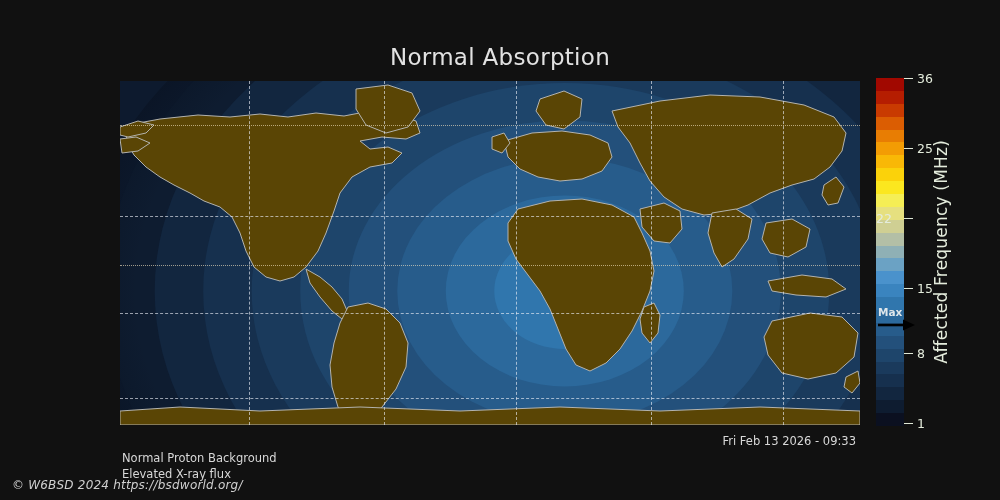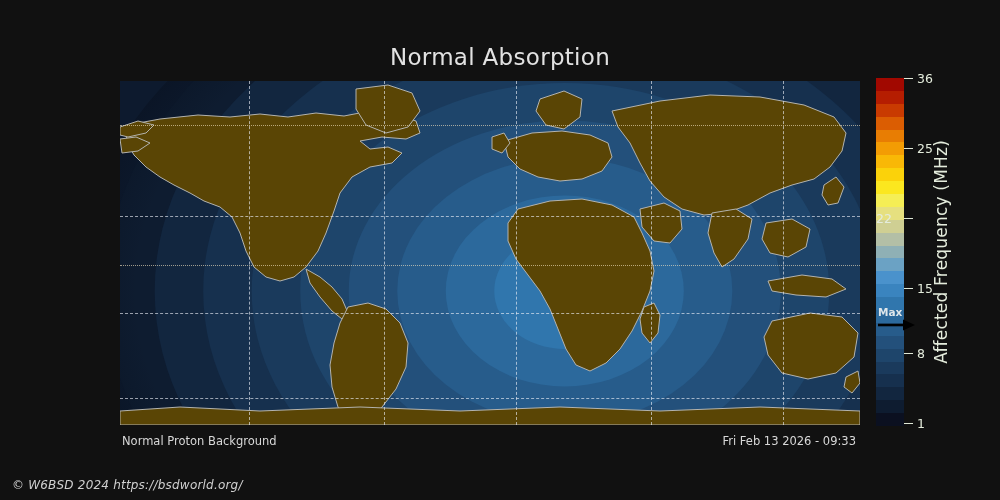--- a/index.html
+++ b/index.html
@@ -76,7 +76,7 @@
 
   
   #status-left{
-    position:absolute;left:122px;top:434px;font-size:11.5px;
+    position:absolute;left:122px;top:451px;font-size:11.5px;
     color:#d8d8d8;line-height:15.5px;
   }
   #timestamp{

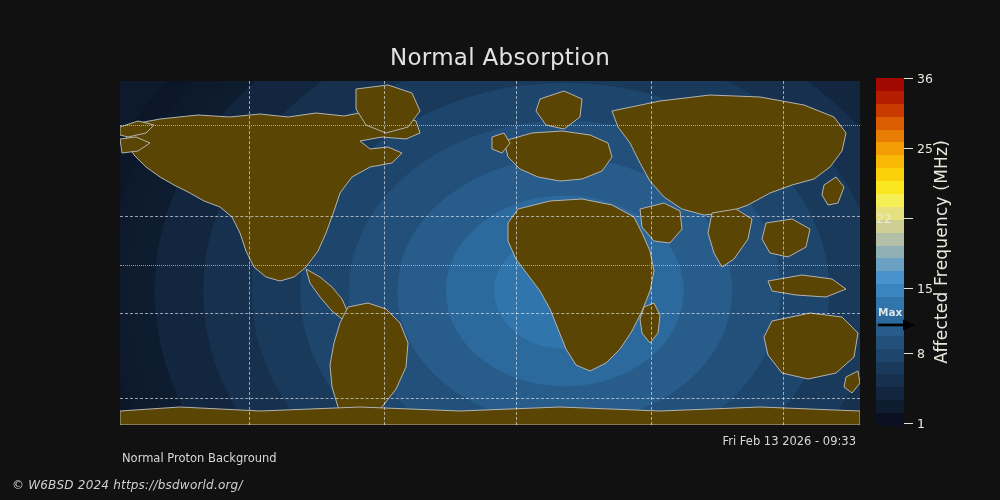--- a/index.html
+++ b/index.html
@@ -243,6 +243,7 @@
 
 <div id="status-left">
   <div>Normal Proton Background</div>
+  <div>Elevated X-ray flux</div>
 </div>
 <div id="timestamp">Fri Feb 13 2026 - 09:33</div>
 <div id="copyright">© W6BSD 2024 https://bsdworld.org/</div>

